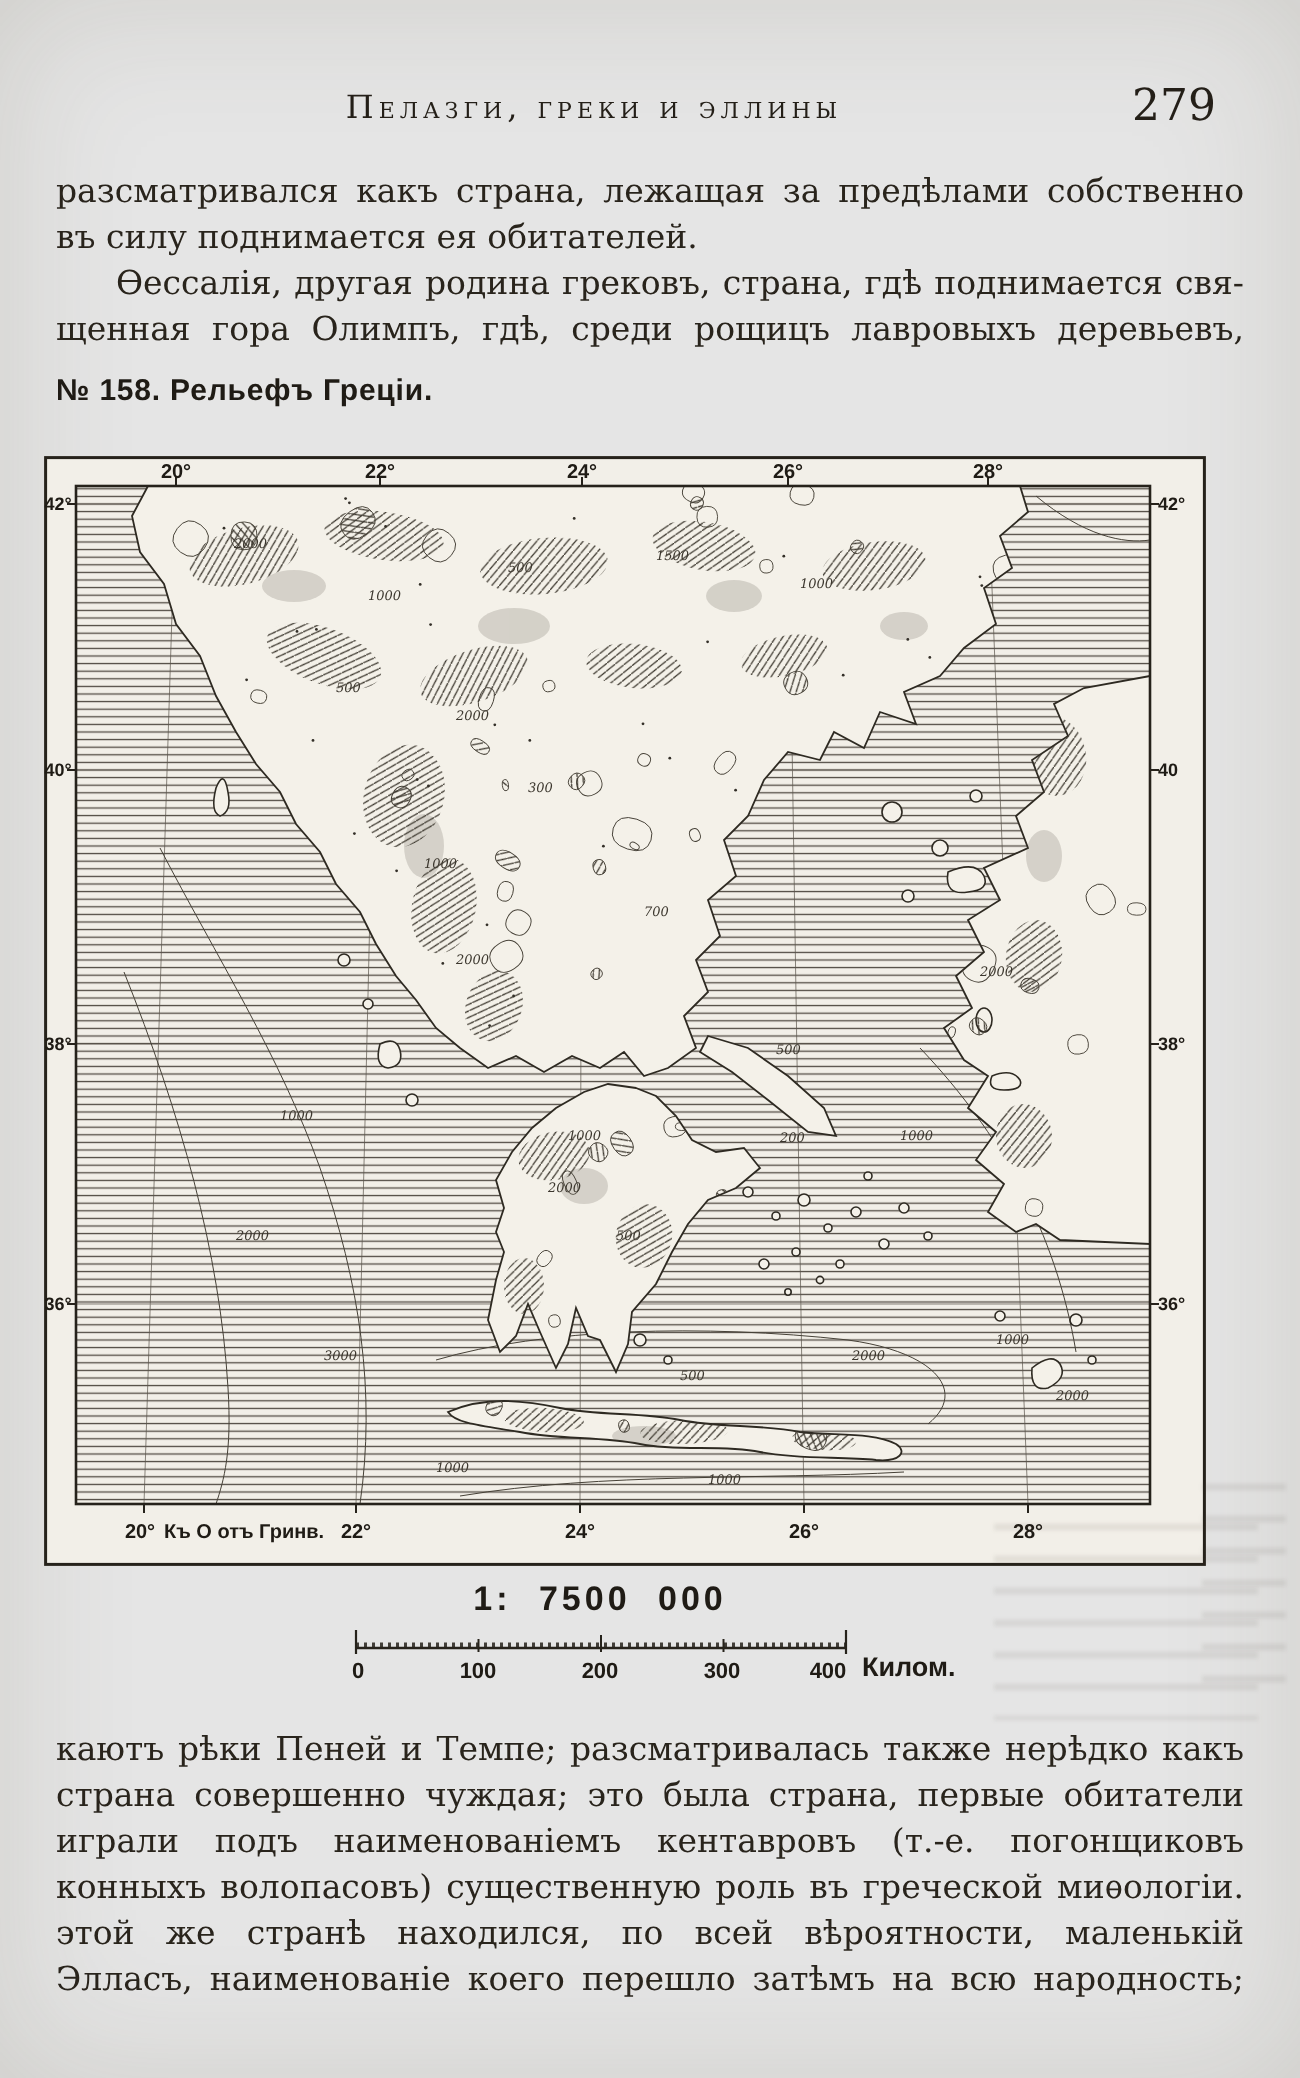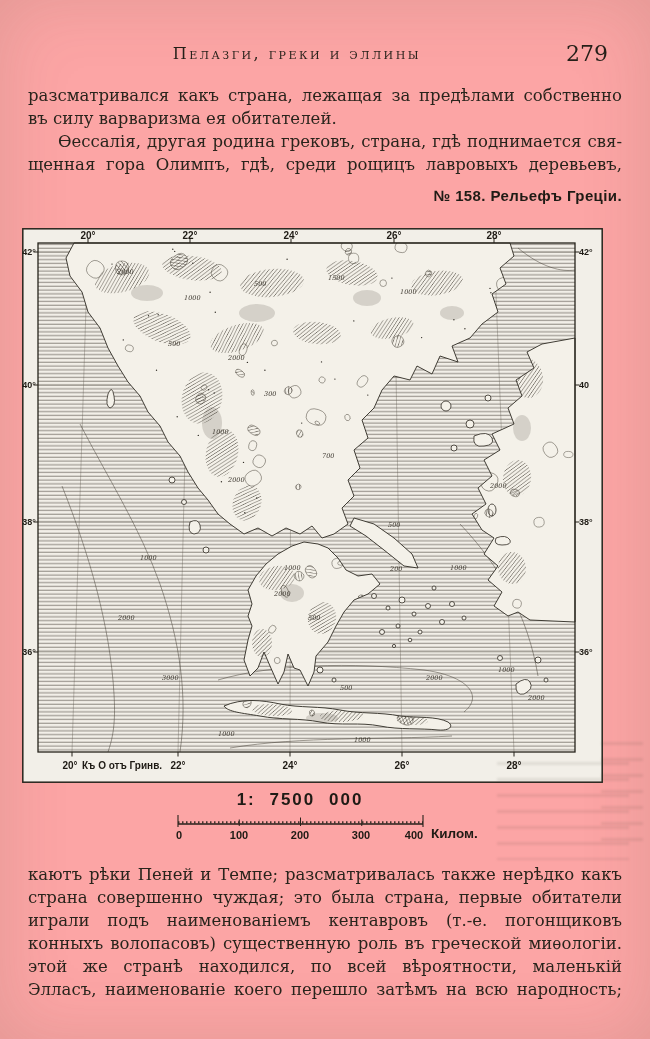--- a/index.html
+++ b/index.html
@@ -3,7 +3,7 @@
 <meta charset="utf-8">
 <style>
   html,body{margin:0;padding:0;background:#d9d5cc;}
-  .page{position:relative;width:650px;height:1039px;background:#fca5a5;overflow:hidden;
+  .page{position:relative;width:650px;height:1039px;background:#e5e5e5;overflow:hidden;
         font-family:"DejaVu Serif",serif;color:#2a251d;
         box-shadow:inset 0 0 70px rgba(95,85,60,.16);}
   .running-head{position:absolute;top:44px;left:28px;width:594px;height:24px;}

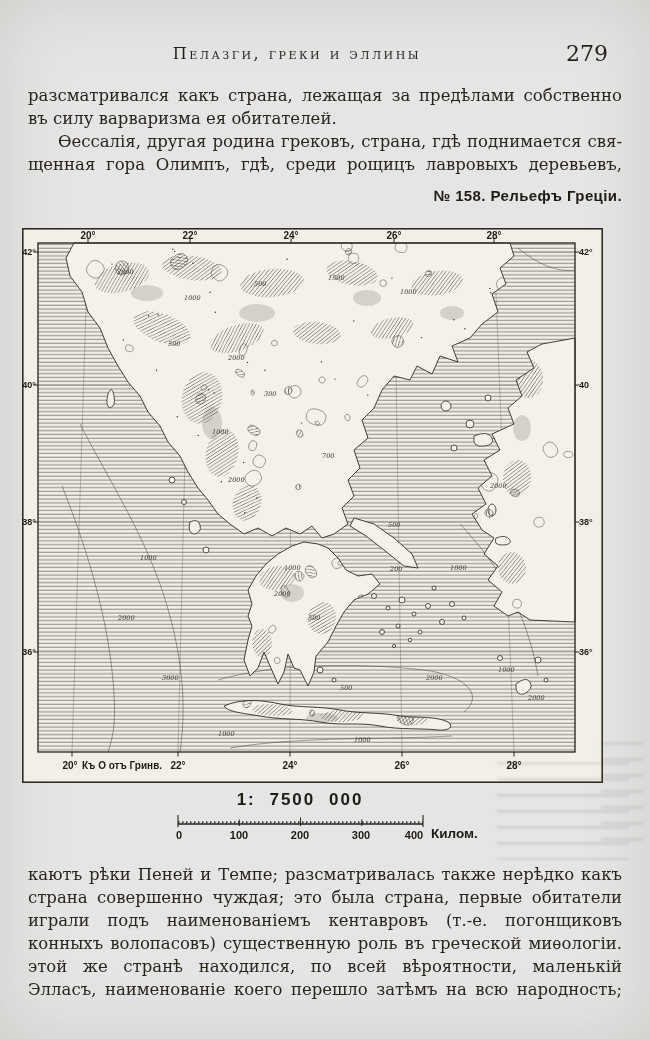--- a/index.html
+++ b/index.html
@@ -49,7 +49,7 @@
 
   <div class="bodytext" style="top:84px;">
     <div class="jline">разсматривался какъ страна, лежащая за предѣлами собственно Греціи,</div>
-    <div class="jline lastline">въ силу варваризма ея обитателей.</div>
+    <div class="jline lastline">въ силу поднимается ея обитателей.</div>
     <div class="jline indent">Ѳессалія, другая родина грековъ, страна, гдѣ поднимается свя-</div>
     <div class="jline">щенная гора Олимпъ, гдѣ, среди рощицъ лавровыхъ деревьевъ, проте-</div>
   </div>

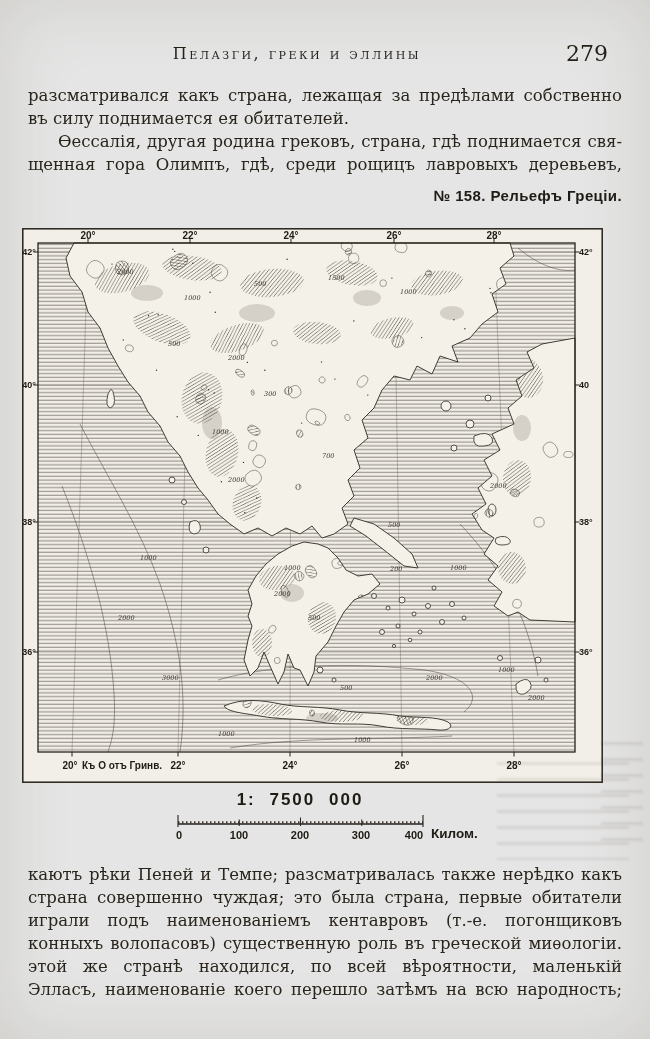--- a/index.html
+++ b/index.html
@@ -14,7 +14,7 @@
   .jline{height:23px;overflow:hidden;text-align:justify;text-align-last:justify;white-space:nowrap0;}
   .jline.lastline{text-align-last:left;}
   .jline.indent{padding-left:30px;}
-  .caption{position:absolute;top:187px;left:28px;width:594px;text-align:right;
+  .caption{position:absolute;top:187px;left:28px;width:594px;text-align:left;
         font-family:"Liberation Sans",sans-serif;font-weight:700;font-size:15px;
         letter-spacing:.4px;color:#1f1b15;}
   .map-svg{position:absolute;left:22px;top:228px;}

